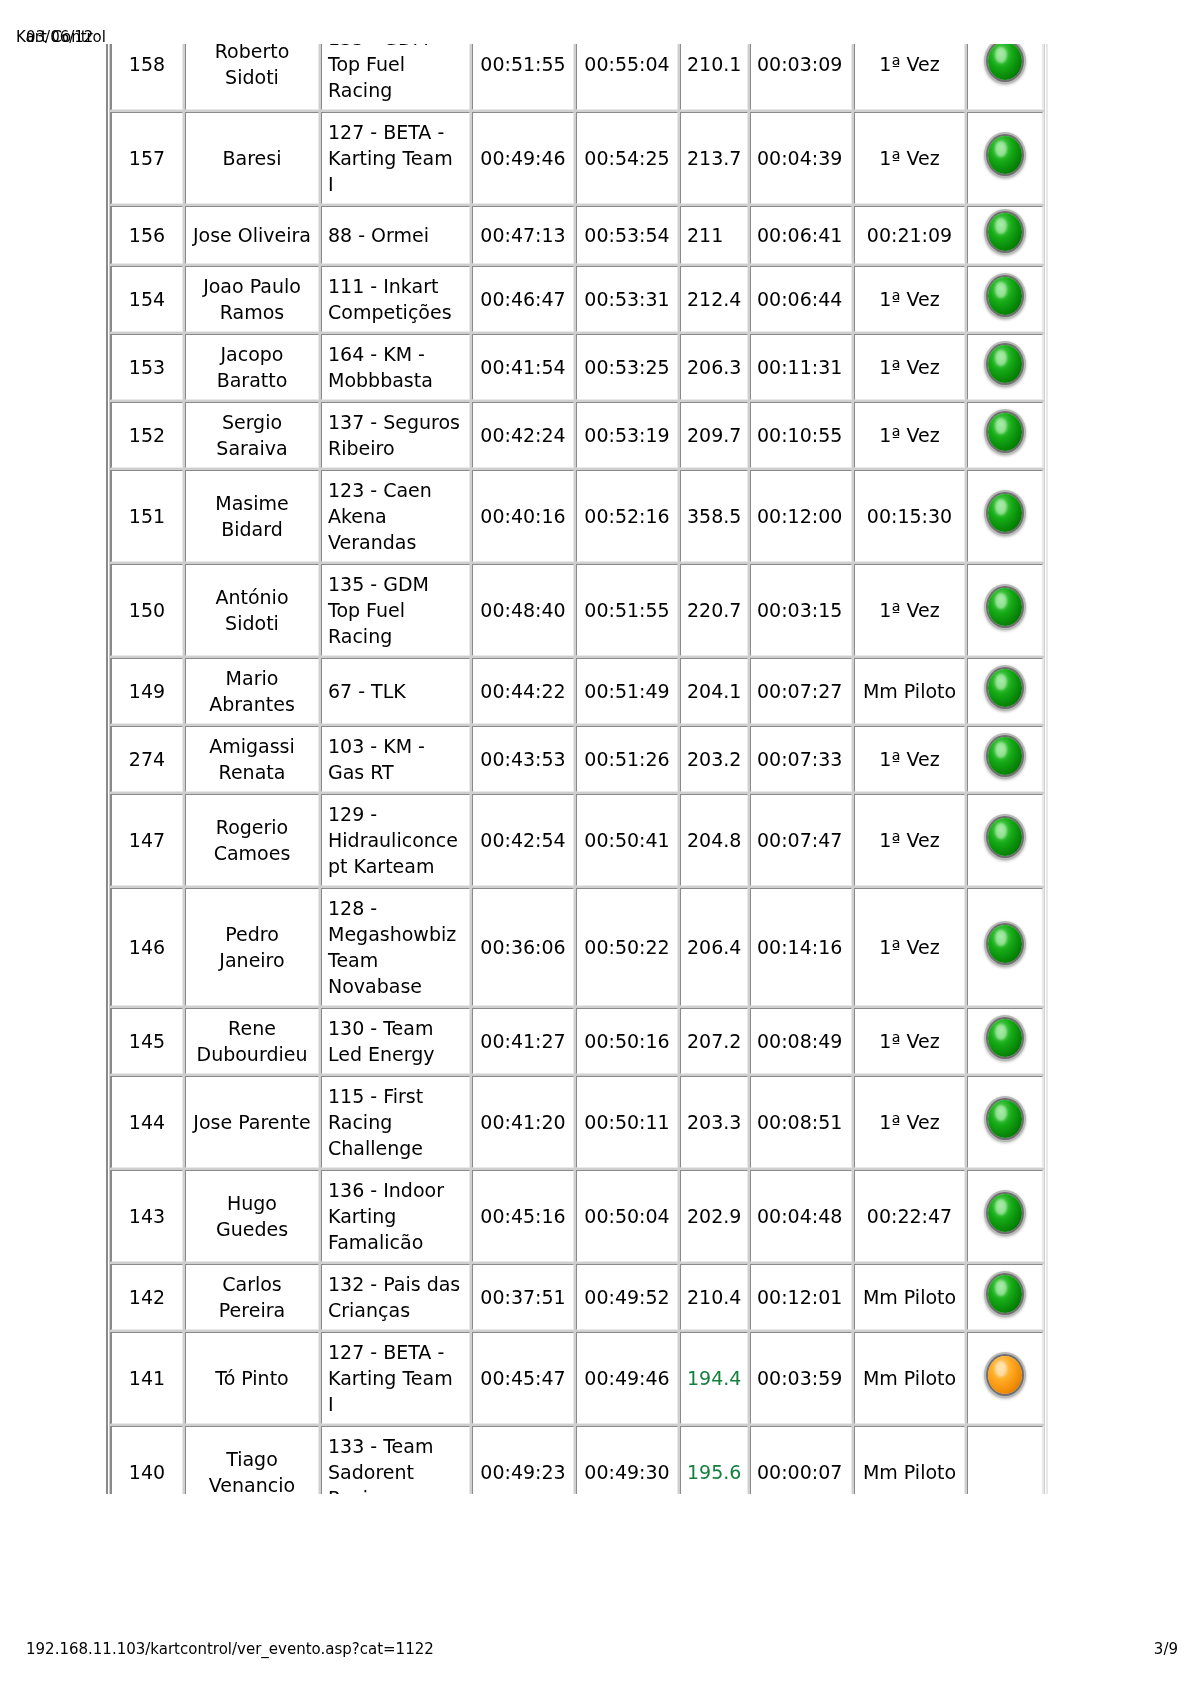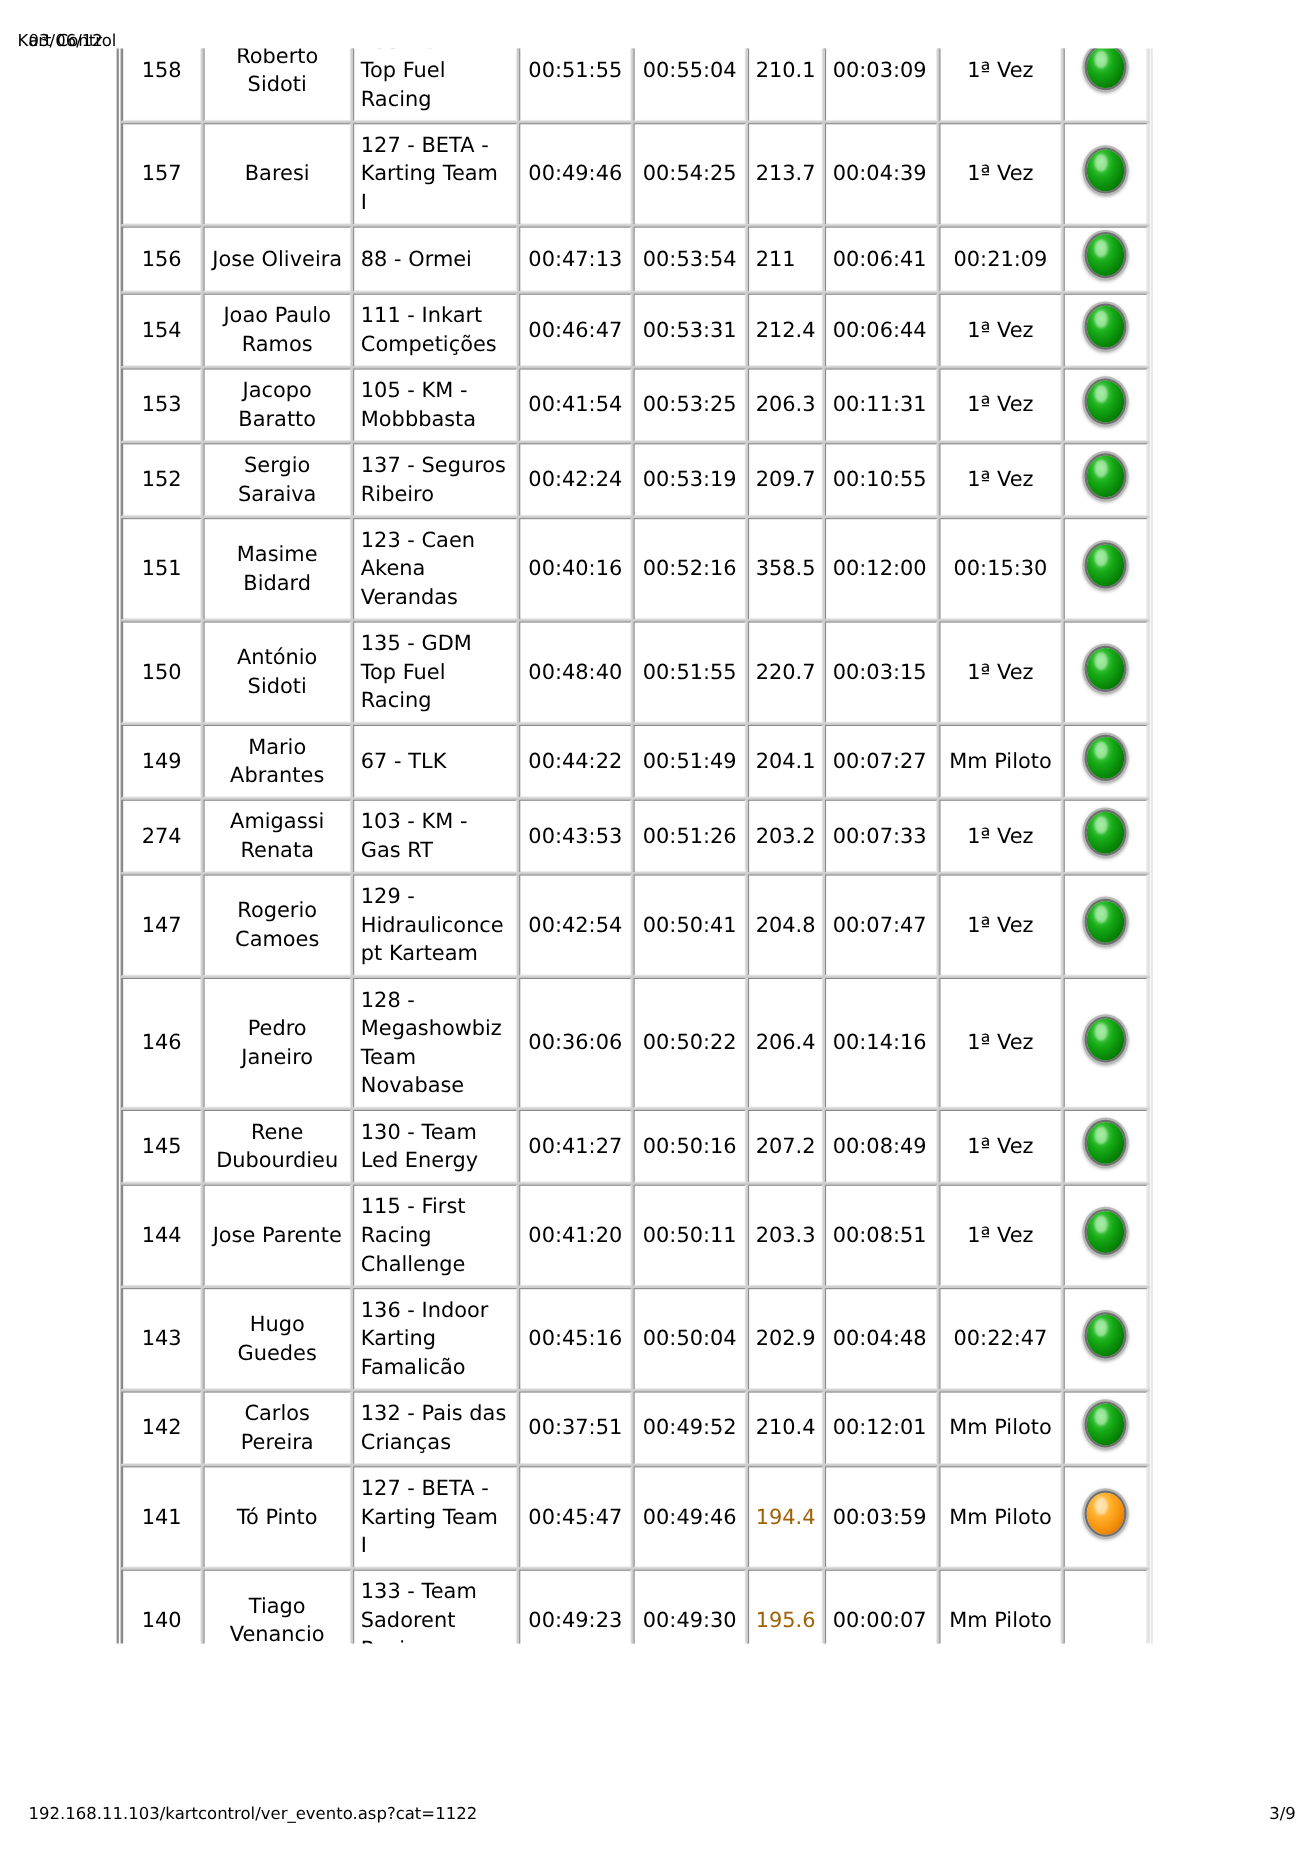--- a/index.html
+++ b/index.html
@@ -208,7 +208,7 @@
             <tr>
               <td class="c-rank">153</td>
               <td class="c-name">Jacopo Baratto</td>
-              <td class="c-team">105 - KM - Mobbbasta</td>
+              <td class="c-team">164 - KM - Mobbbasta</td>
               <td class="c-t1">00:41:54</td>
               <td class="c-t2">00:53:25</td>
               <td class="c-val">206.3</td>

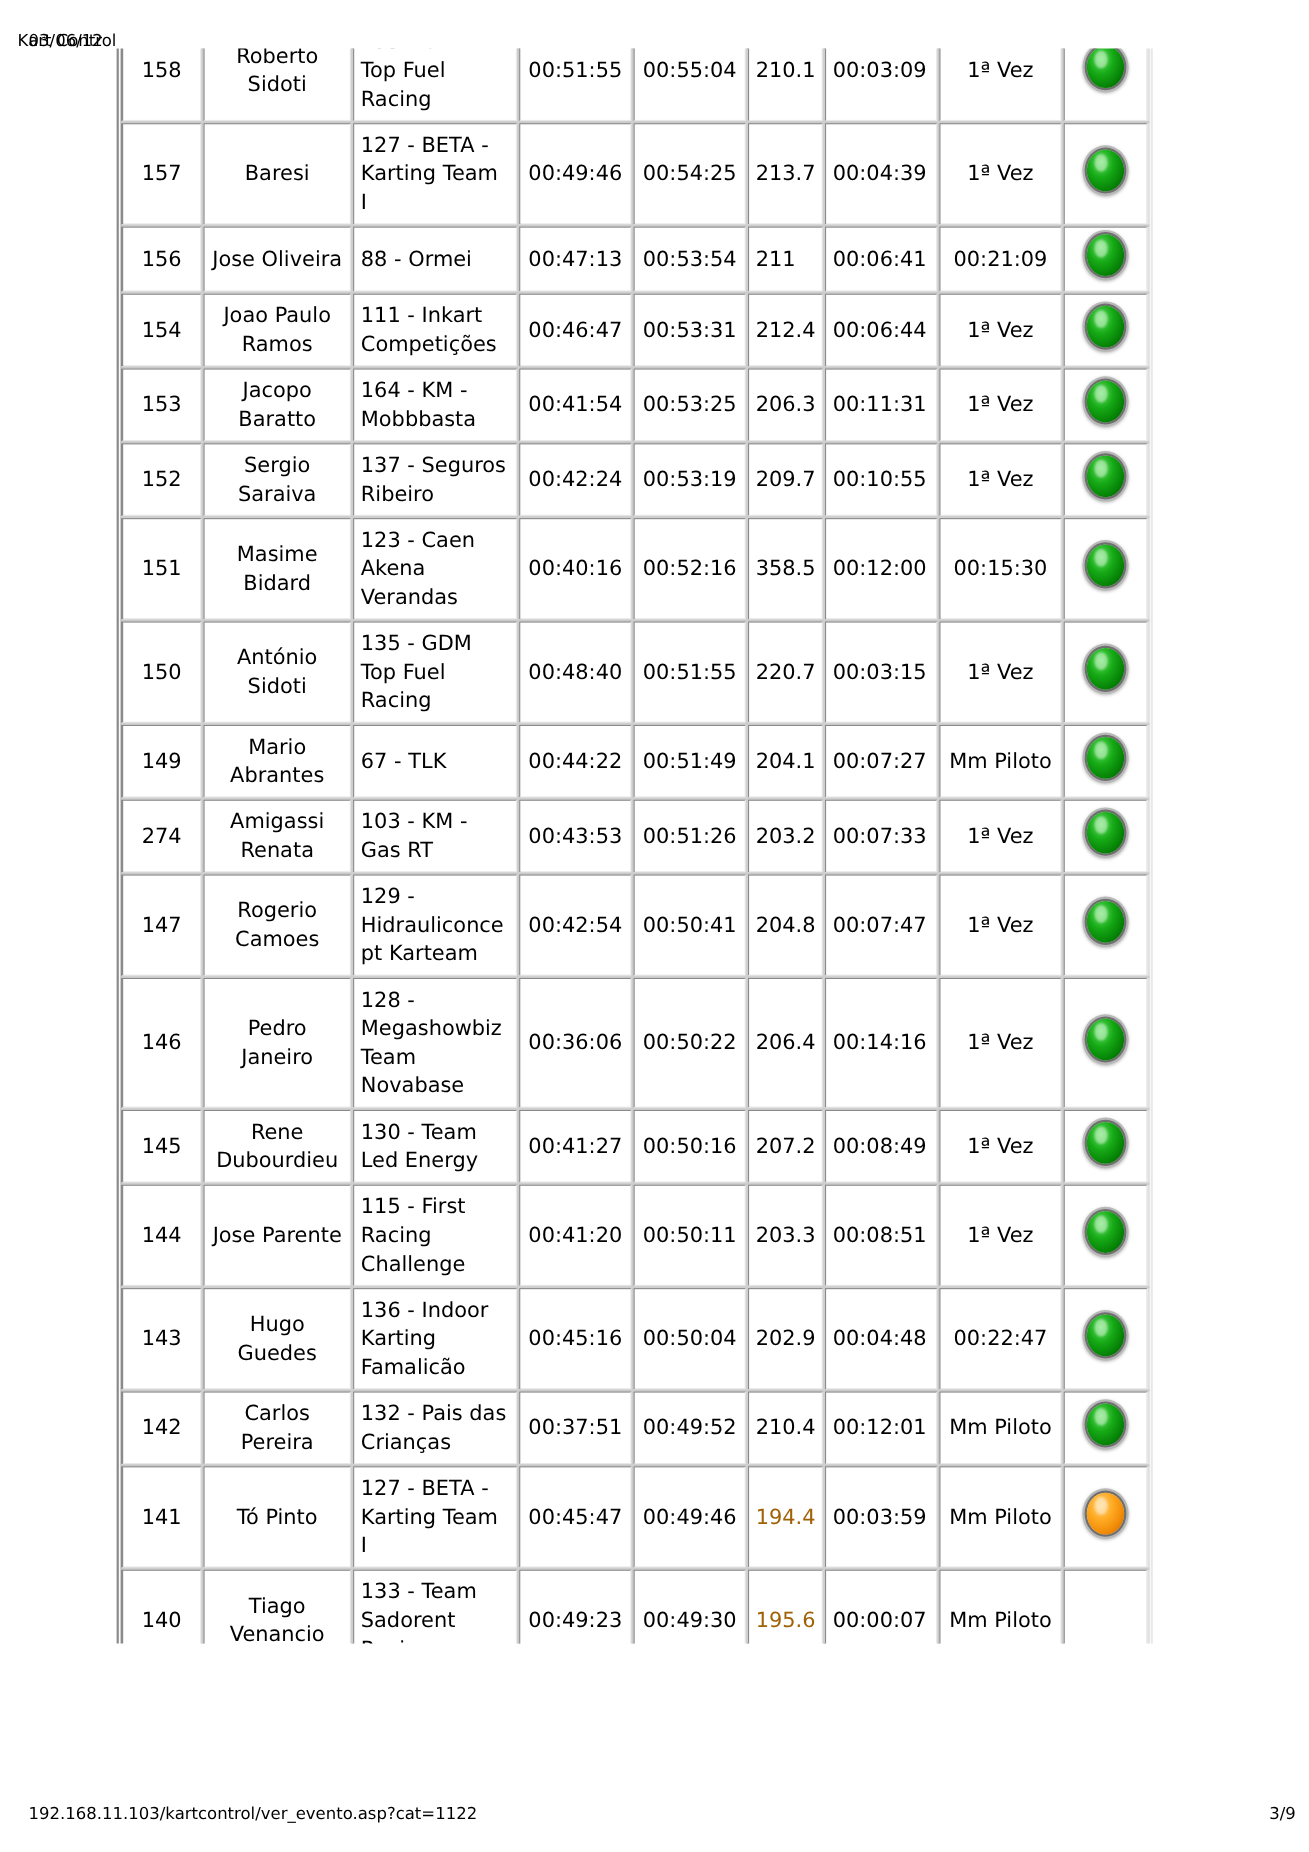--- a/index.html
+++ b/index.html
@@ -118,7 +118,7 @@
 
   td.c-t1, td.c-t2, td.c-diff, td.c-note, td.c-val { white-space: nowrap; }
 
-  .val-red { color: #a16207; }
+  .val-red { color: #15803d; }
 
   
   .led {

